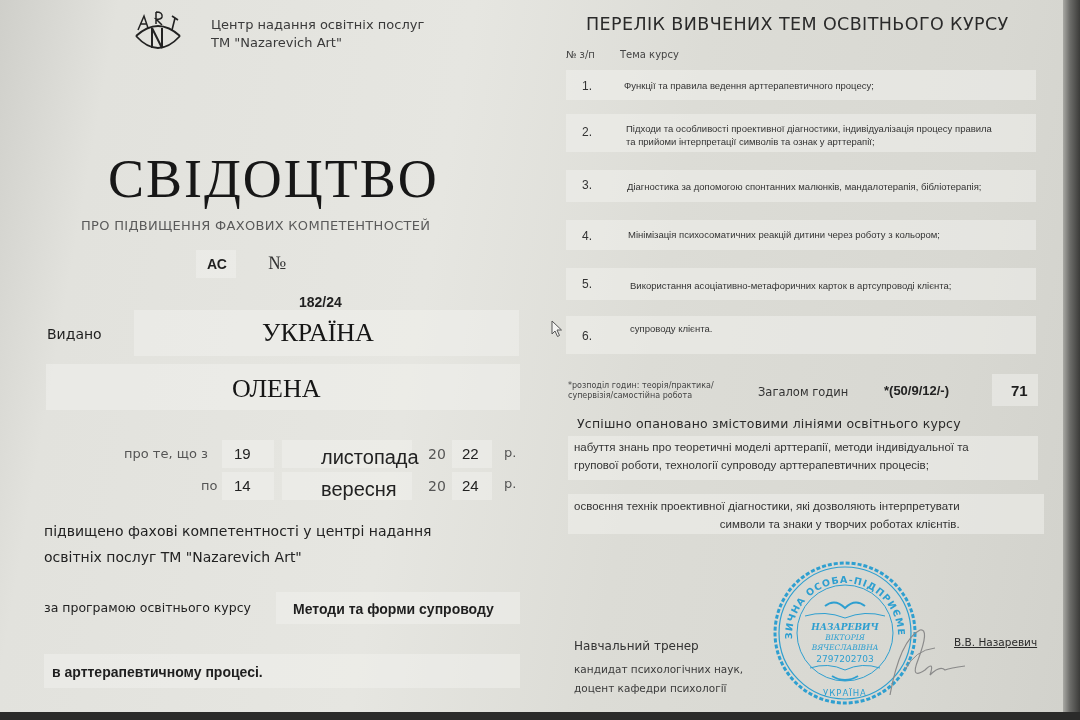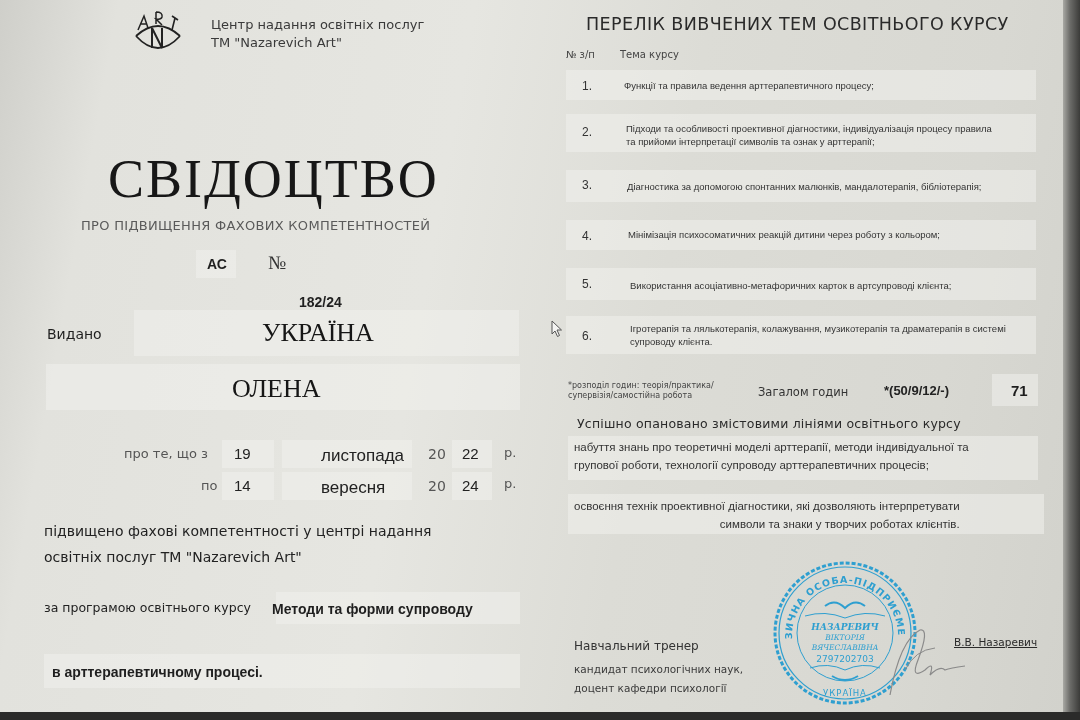--- a/index.html
+++ b/index.html
@@ -158,7 +158,6 @@
   <div class="field" style="left:566px;top:316px;width:470px;height:38px;"></div>
   <div class="abs topic-num" style="left:582px;top:329px;">6.</div>
   <div class="abs topic-text" style="left:630px;top:322px;">
-    <div>Ігротерапія та лялькотерапія, колажування, музикотерапія та драматерапія в системі</div>
     <div>супроводу клієнта.</div>
   </div>
 

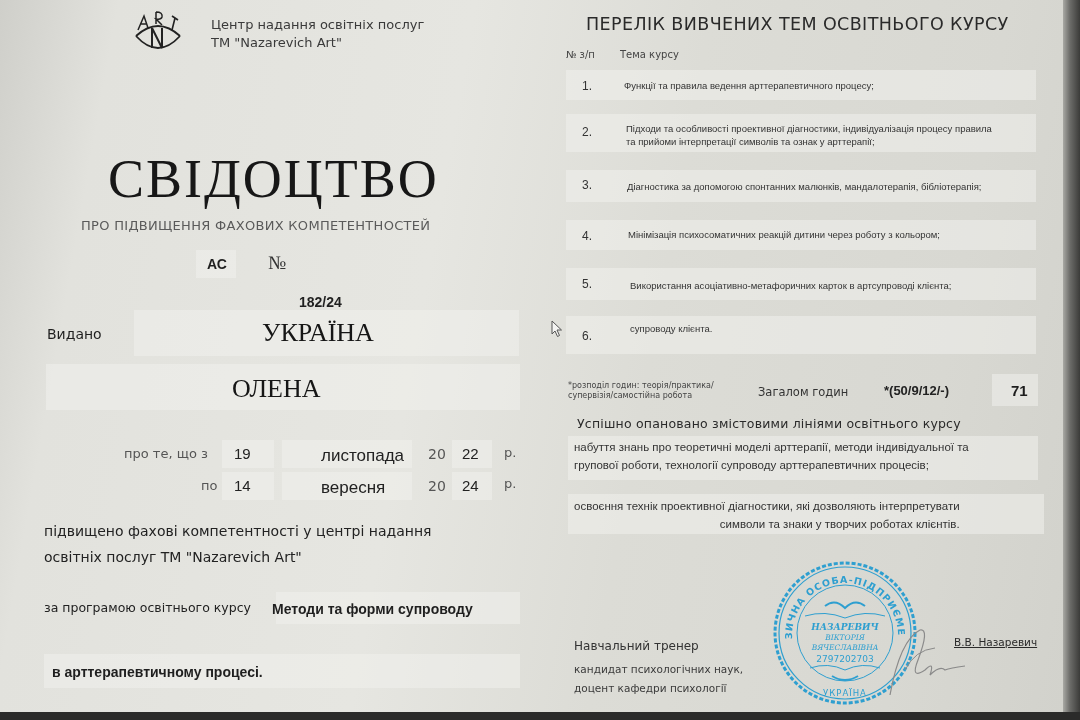--- a/index.html
+++ b/index.html
@@ -37,7 +37,7 @@
 
   .date-label { font-size: 13px; color: #555; }
   .date-val { font-family: "Liberation Sans", sans-serif; font-size: 15px; color: #222; }
-  .date-month { font-family: "Liberation Sans", sans-serif; font-size: 17px; color: #222; }
+  .date-month { font-family: "Liberation Sans", sans-serif; font-size: 20px; color: #222; }
 
   .body-text { left: 44px; top: 518px; font-size: 14px; line-height: 26px; color: #222; }
   .program-label { left: 44px; top: 600px; font-size: 12.5px; color: #222; }

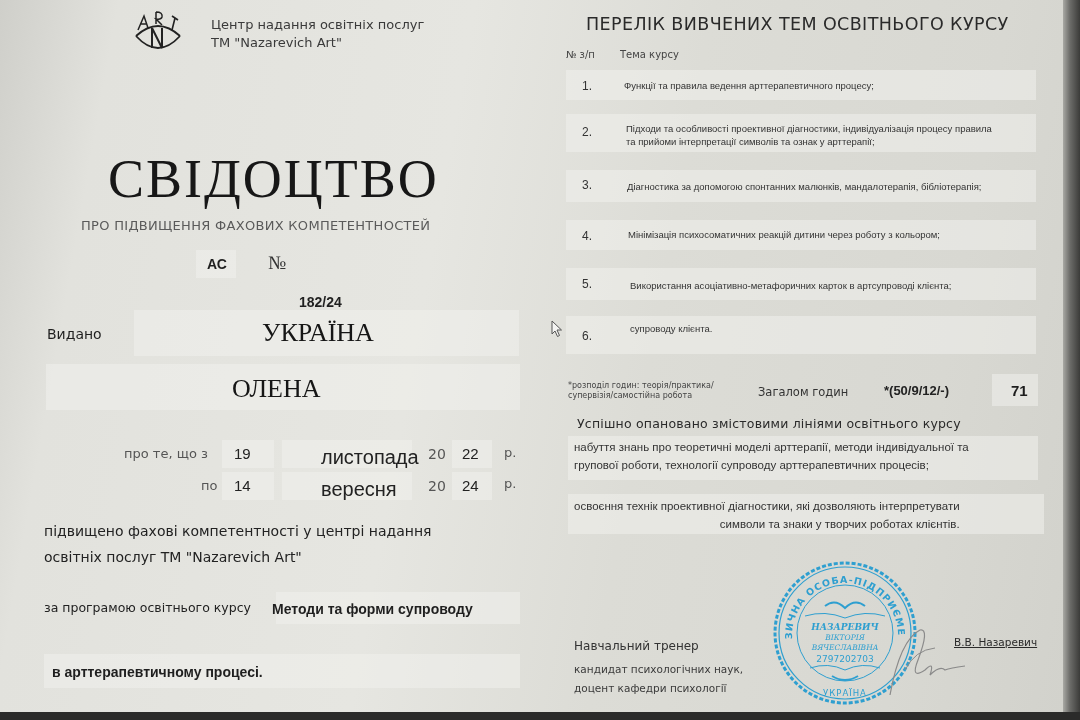--- a/index.html
+++ b/index.html
@@ -41,7 +41,7 @@
 
   .body-text { left: 44px; top: 518px; font-size: 14px; line-height: 26px; color: #222; }
   .program-label { left: 44px; top: 600px; font-size: 12.5px; color: #222; }
-  .program-name { left: 272px; top: 601px; font-family: "Liberation Sans", sans-serif; font-weight: bold; font-size: 14px; }
+  .program-name { left: 293px; top: 601px; font-family: "Liberation Sans", sans-serif; font-weight: bold; font-size: 14px; }
   .program-name2 { left: 52px; top: 664px; font-family: "Liberation Sans", sans-serif; font-weight: bold; font-size: 14px; }
 
   

